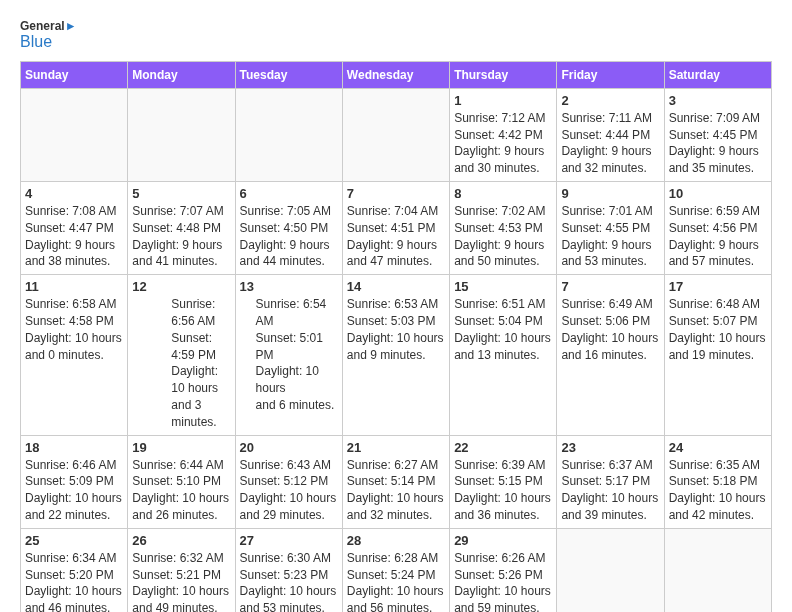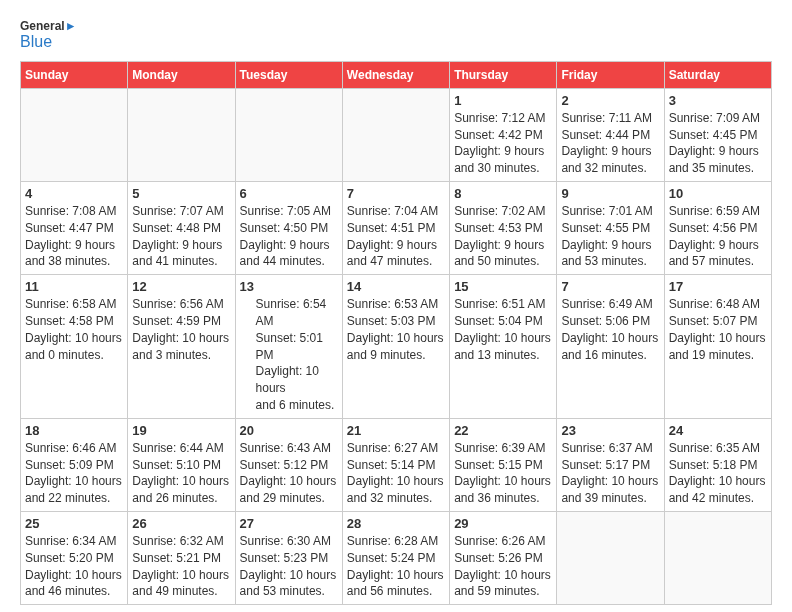--- a/index.html
+++ b/index.html
@@ -37,7 +37,7 @@
       table-layout: fixed;
     }
     thead tr th {
-      background-color: #ef4444;
+      background-color: #8b5cf6;
       color: #fff;
       font-size: 12px;
       font-weight: bold;

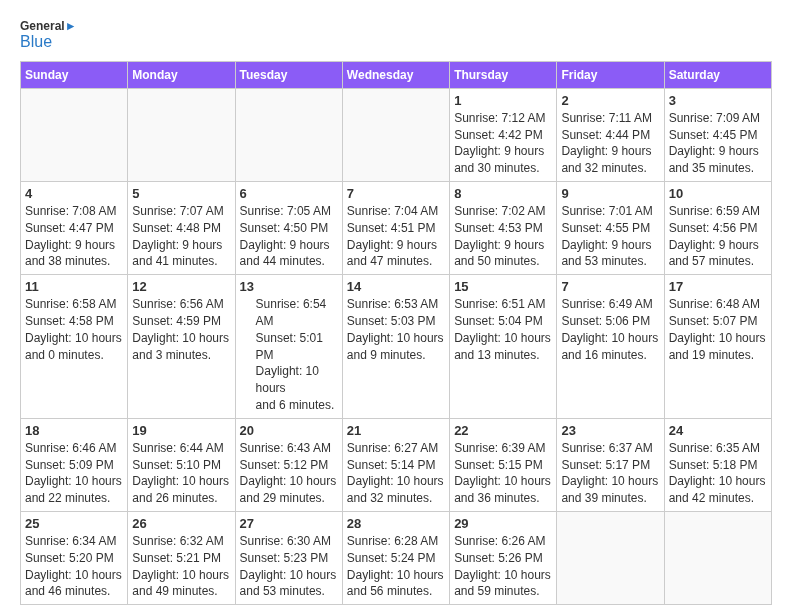--- a/index.html
+++ b/index.html
@@ -187,7 +187,7 @@
         </td>
         <td>
           <span class="day-number">12</span>
-          <div class="day-info" style="white-space: pre-line;">Sunrise: 6:56 AM
+          <div class="day-info" style="white-space: pre-line; margin-left: 39px;">Sunrise: 6:56 AM
 Sunset: 4:59 PM
 Daylight: 10 hours
 and 3 minutes.</div>

